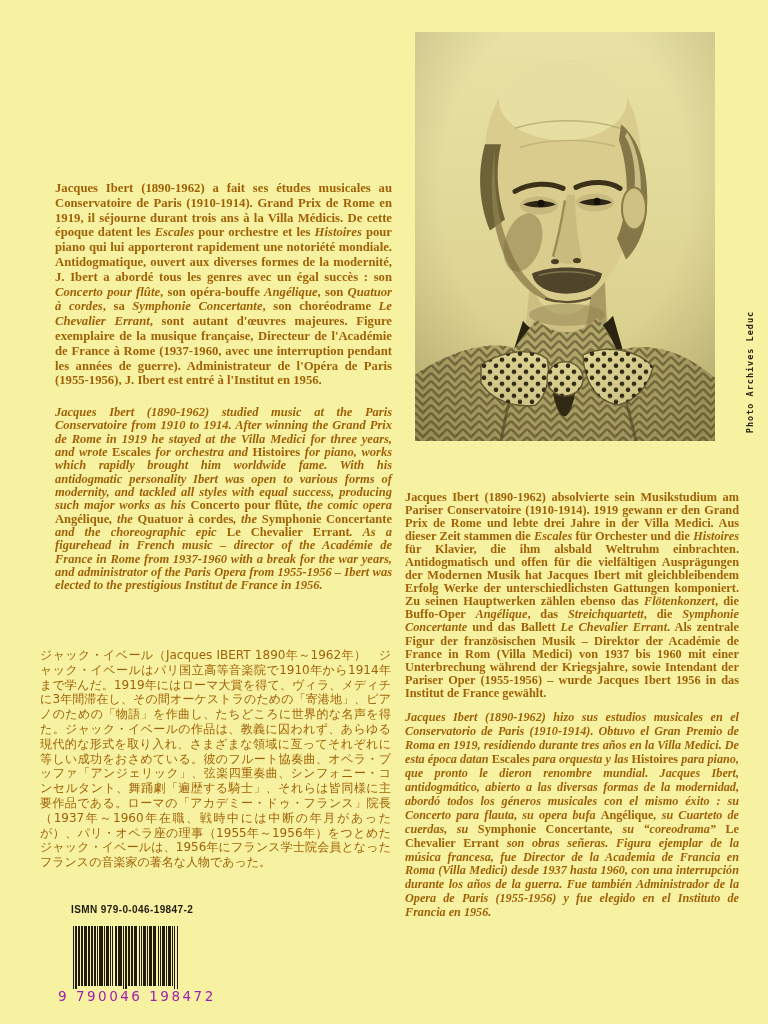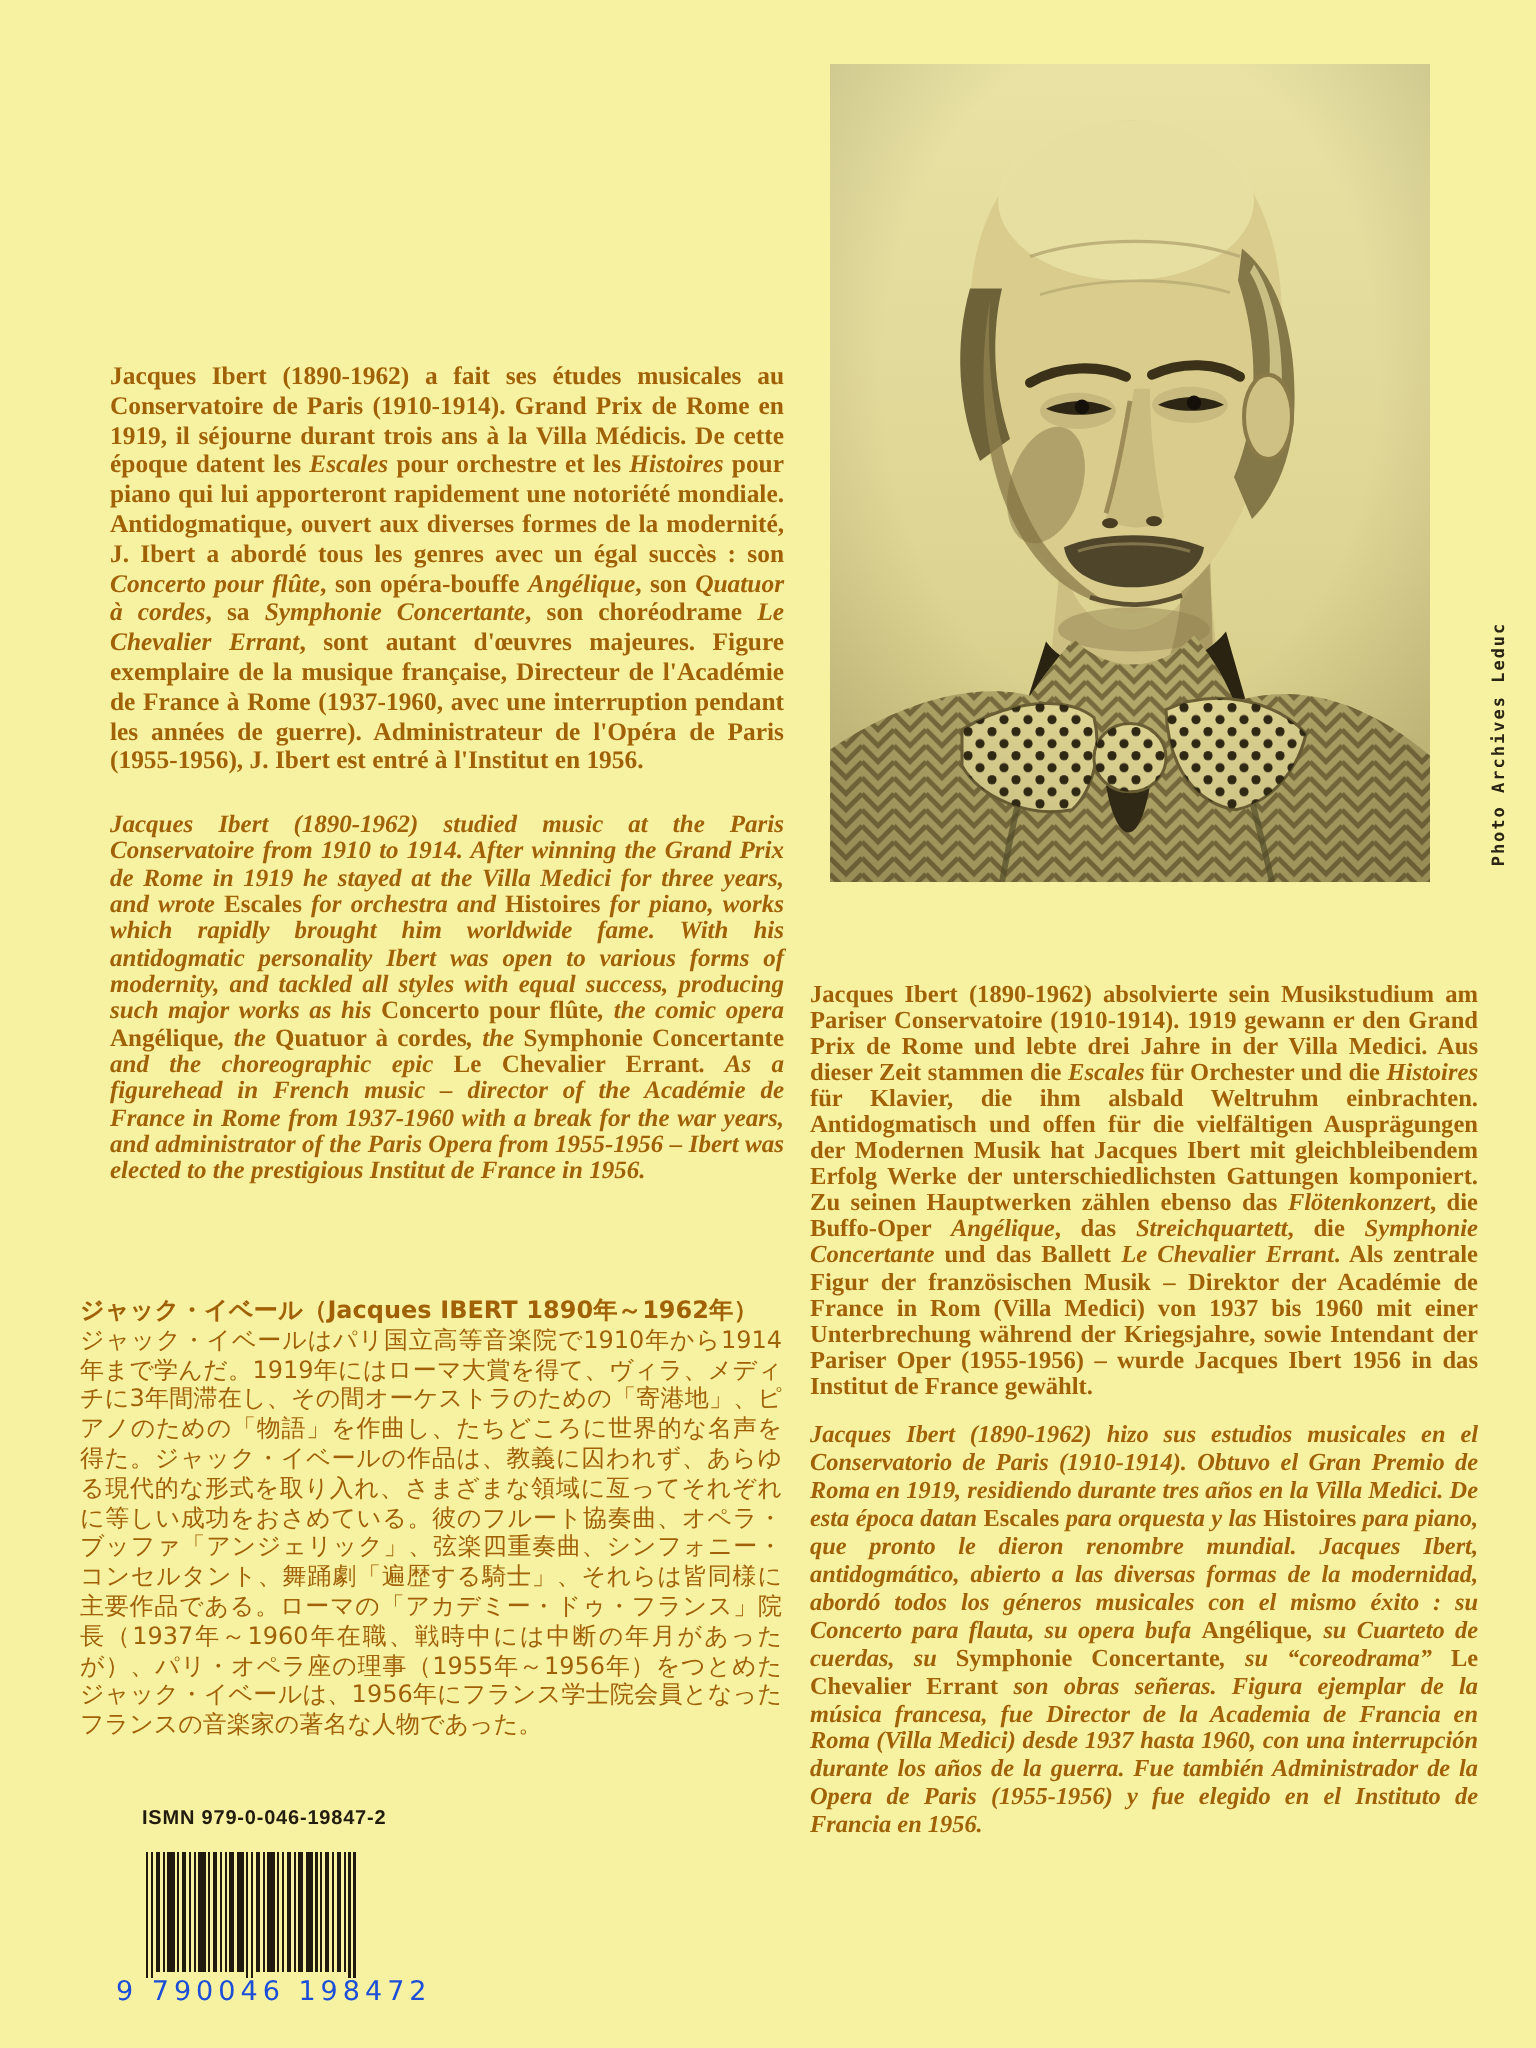--- a/index.html
+++ b/index.html
@@ -33,7 +33,7 @@
   .bio-es{left:405px;top:711px;width:334px;font-size:12.2px;line-height:13.95px;font-style:italic;}
   .seg-i{font-style:italic;}
   .seg-r{font-style:normal;}
-  .seg-b{font-weight:bold;}
+  .seg-b{font-weight:normal;}
   .photo{
     position:absolute;left:415px;top:32px;width:300px;height:409px;
     display:block;

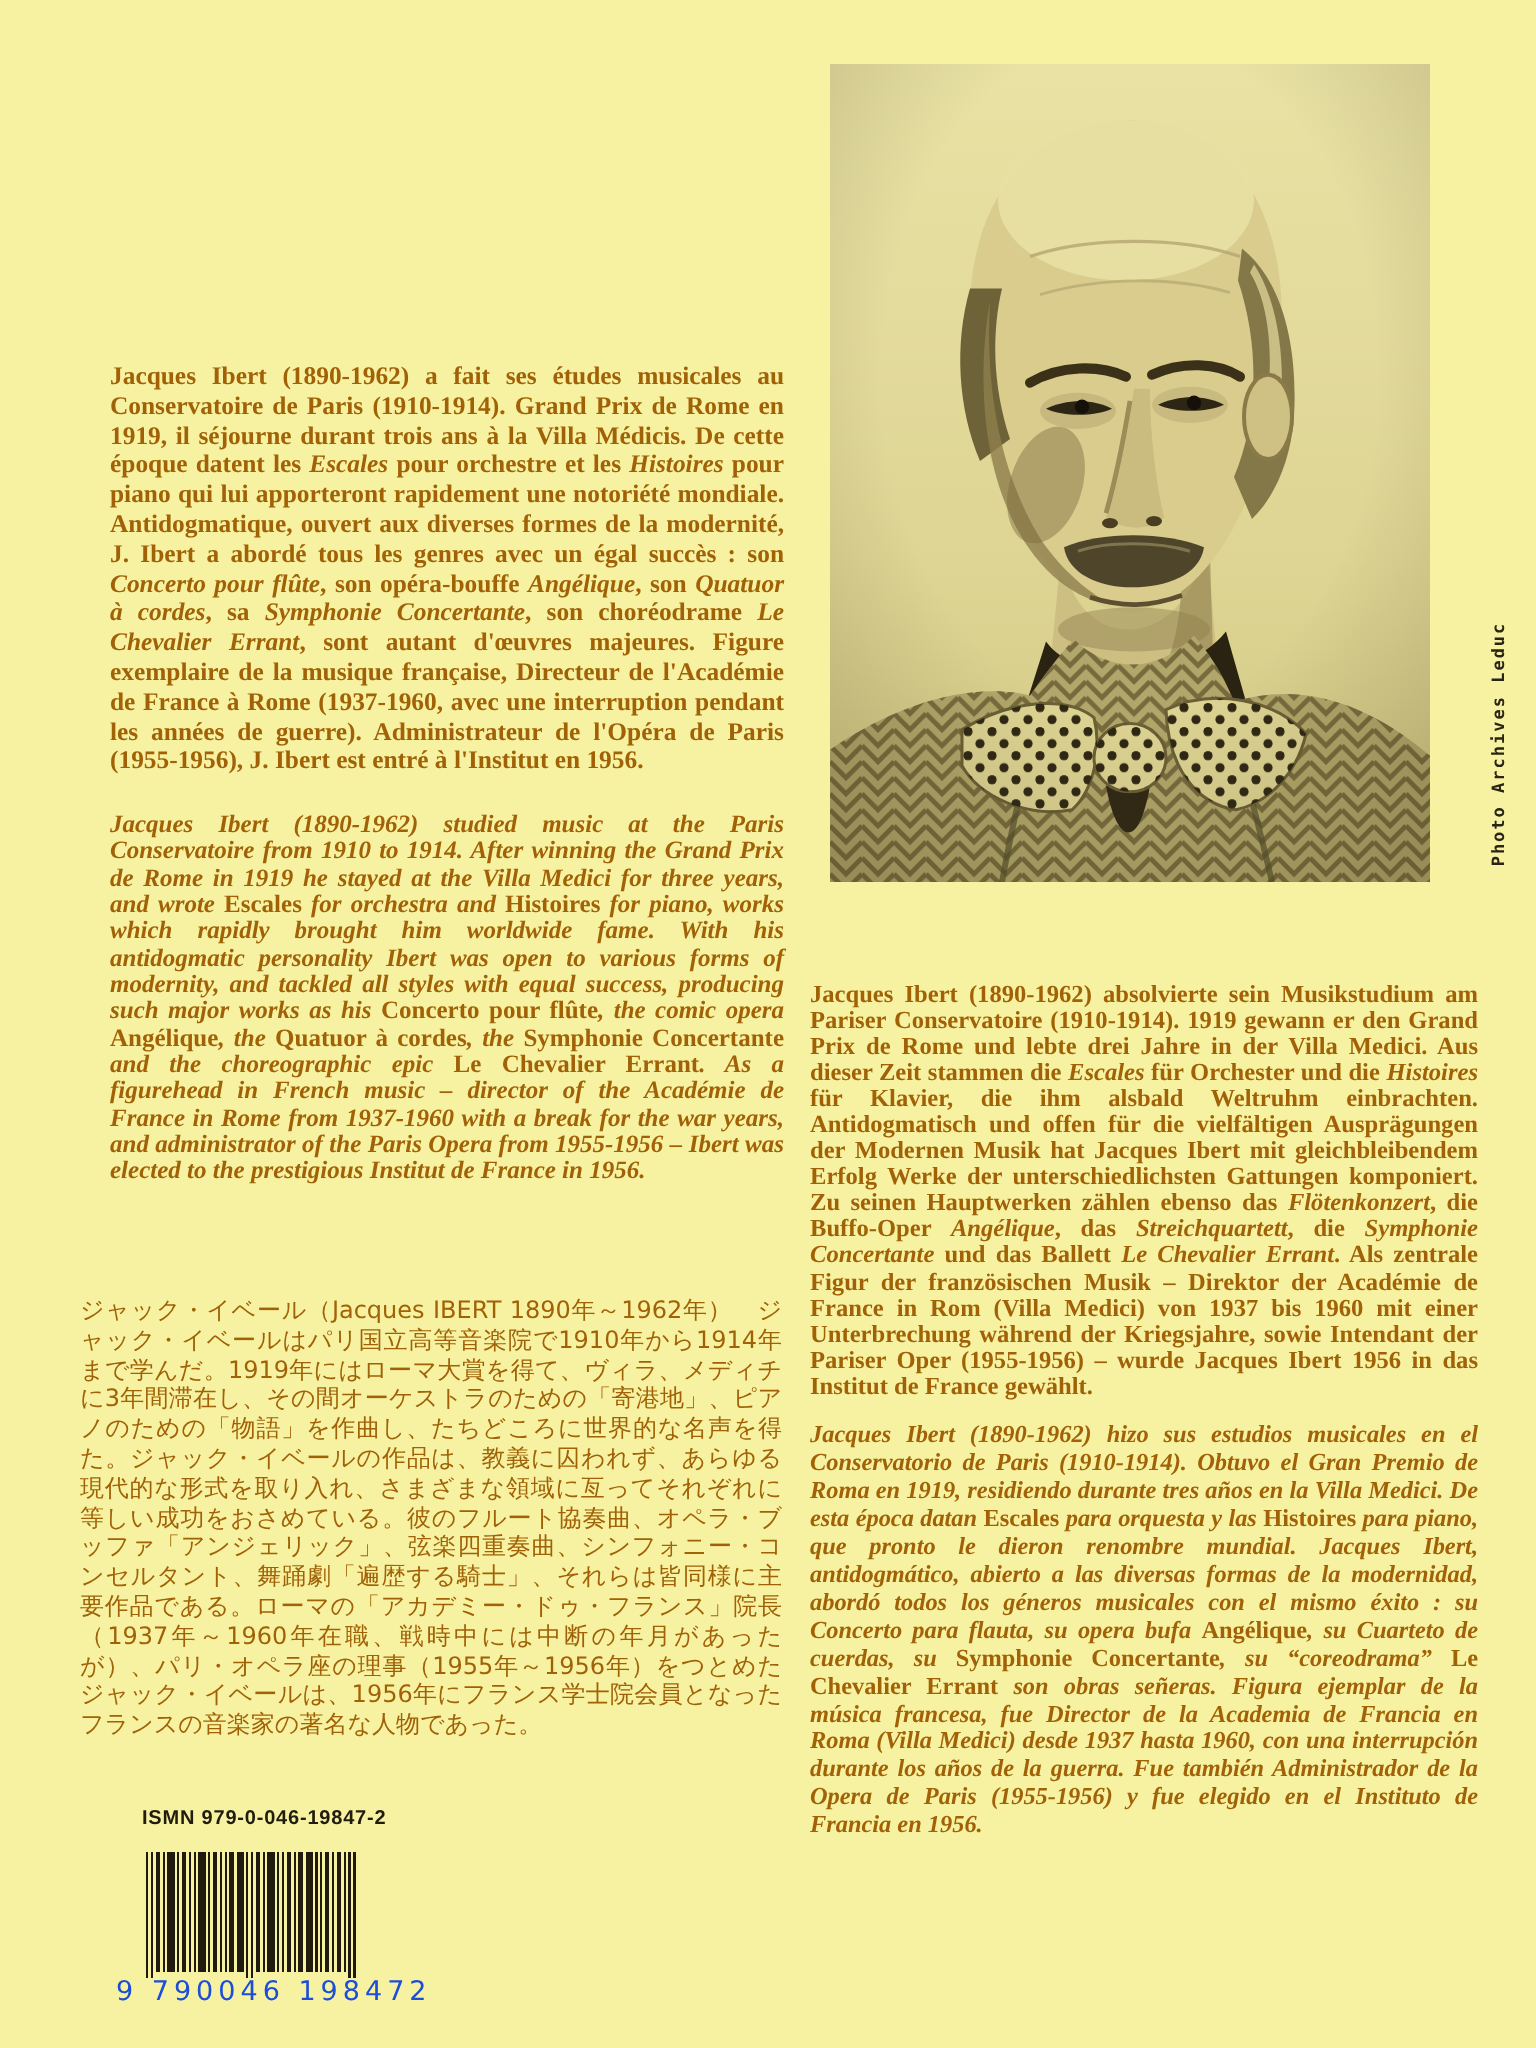--- a/index.html
+++ b/index.html
@@ -62,7 +62,7 @@
     position:absolute;left:58px;top:988px;
     font-family:"DejaVu Sans", sans-serif;
     font-size:13.5px;font-weight:500;letter-spacing:2.5px;
-    color:#1d4ed8;
+    color:#a21caf;
   }
 </style>
 </head>

